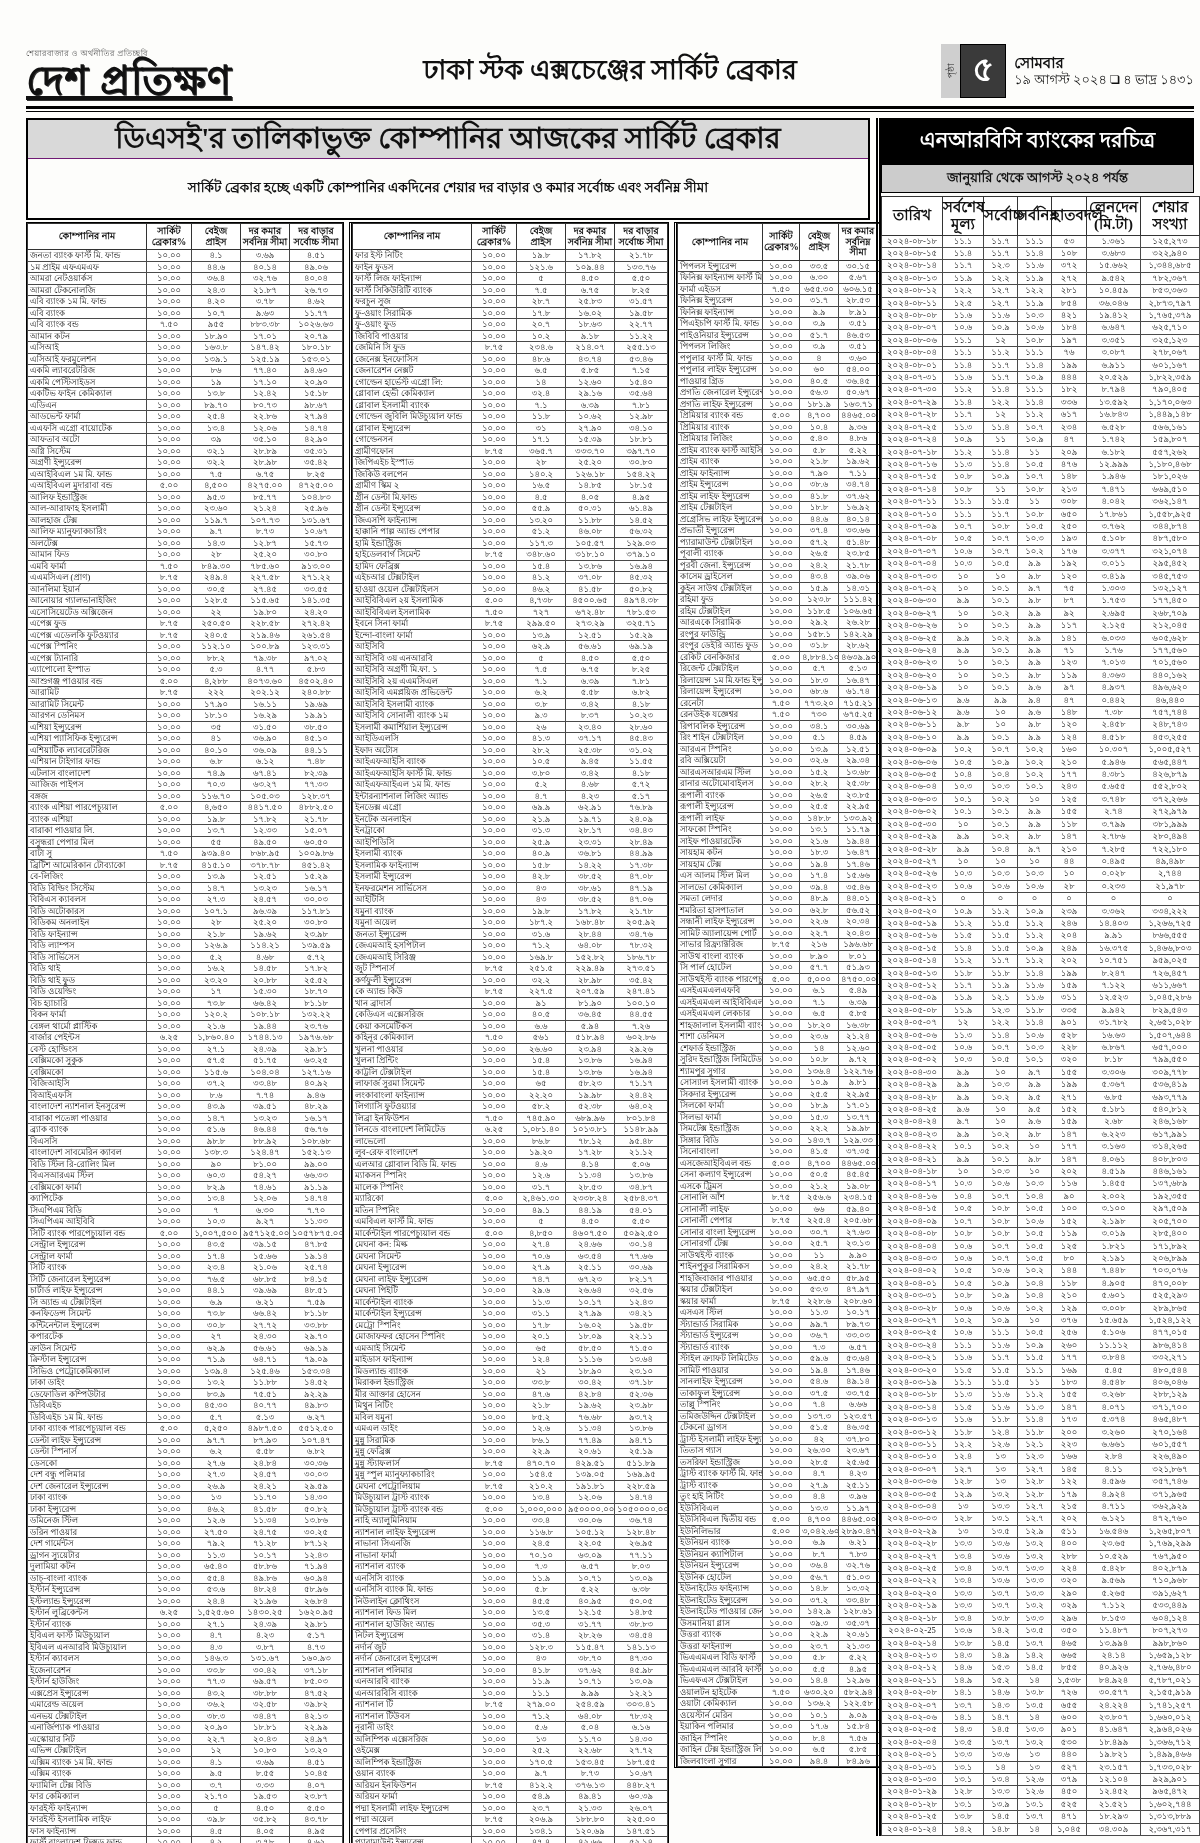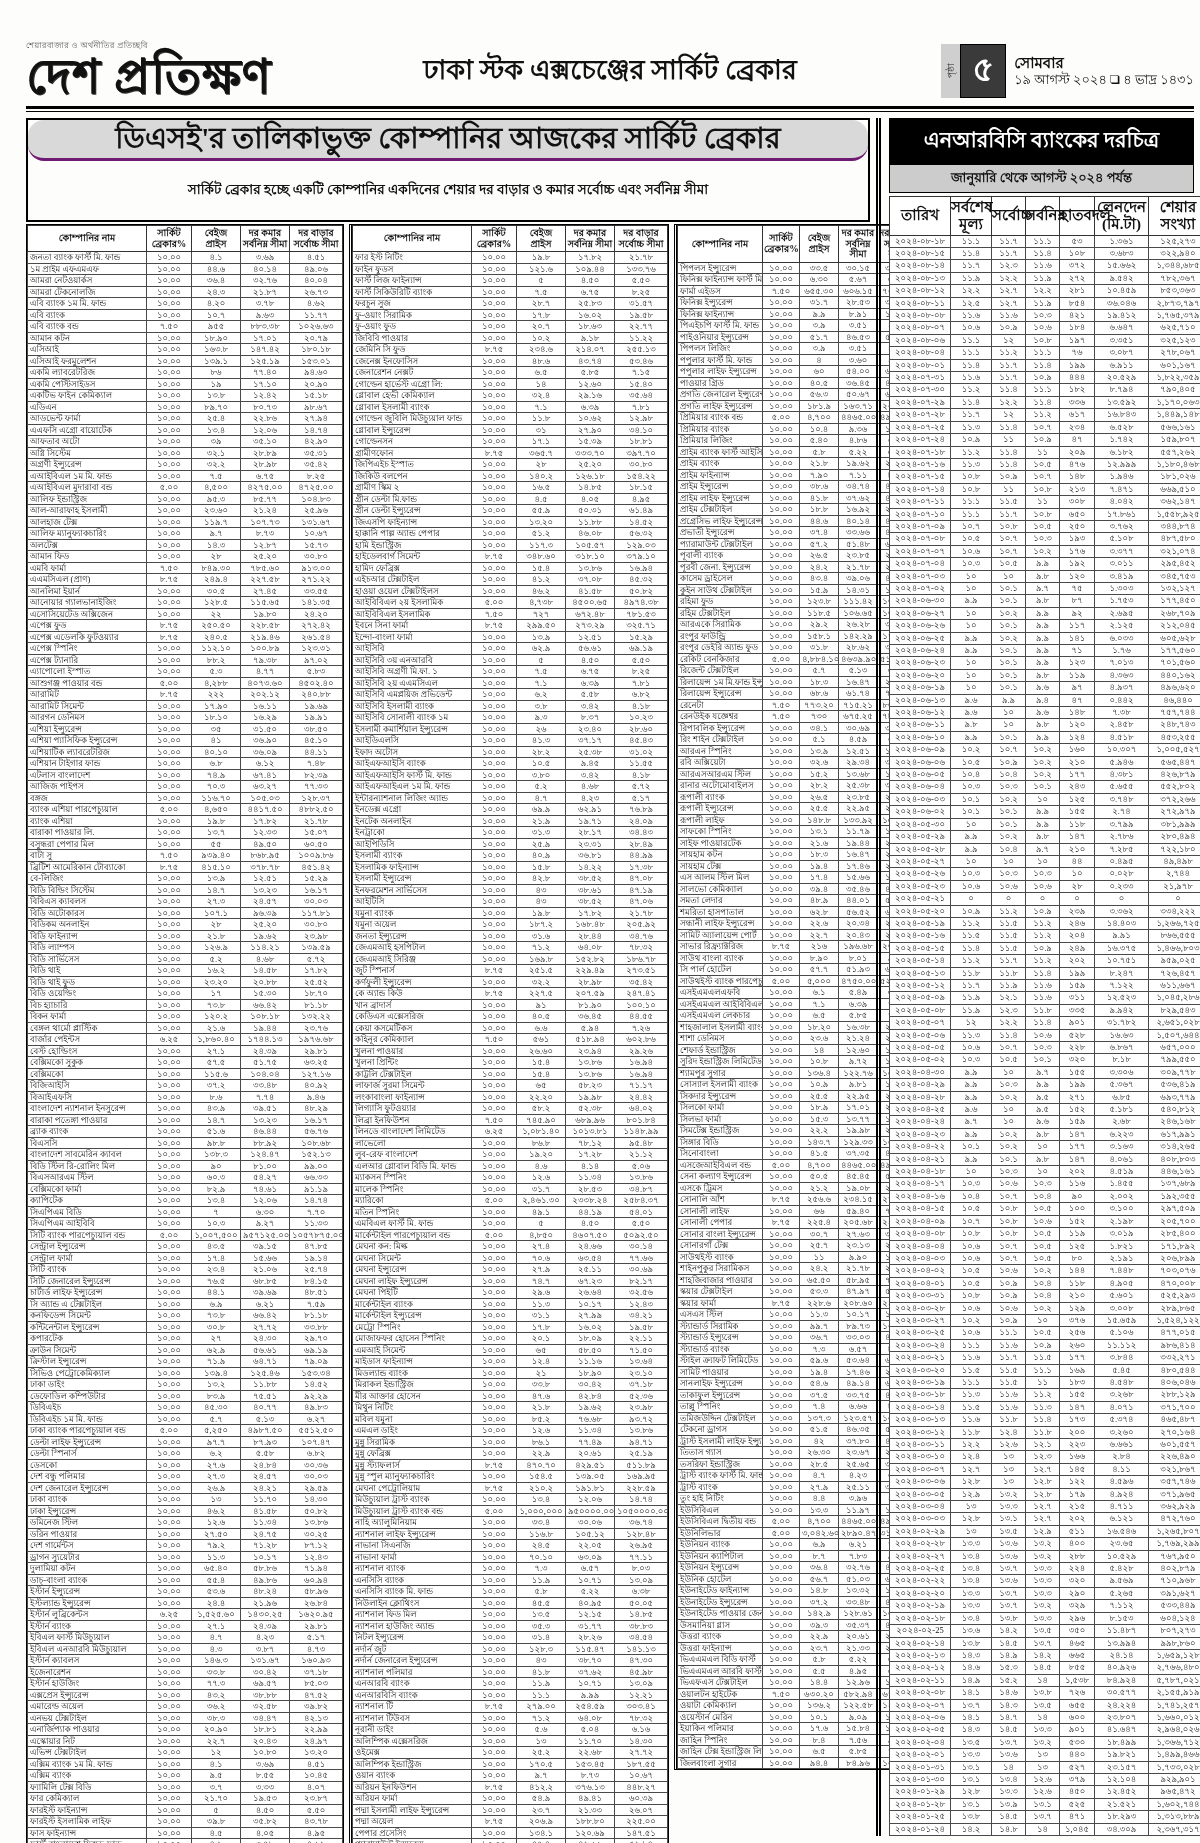--- a/index.html
+++ b/index.html
@@ -12,8 +12,8 @@
   .masthead{display:flex;align-items:flex-end;justify-content:space-between;height:80px;gap:12px;}
   .logo-block{width:300px;}
   .logo-tagline{font-size:8px;color:#555;letter-spacing:.5px;}
-  .logo{font-size:48px;font-weight:bold;letter-spacing:1px;line-height:1.05;
-        text-shadow:1px 1px 0 #333;}
+  .logo{font-size:40px;font-weight:bold;letter-spacing:1px;line-height:1.05;
+        text-shadow:1px 1px 0 #333;text-decoration:underline;}
   .mast-title{flex:1;text-align:center;font-size:27px;font-weight:bold;padding-bottom:8px;}
   .page-info{display:flex;align-items:center;gap:8px;width:300px;justify-content:flex-end;padding-bottom:4px;}
   .page-badge{display:flex;align-items:stretch;height:54px;}

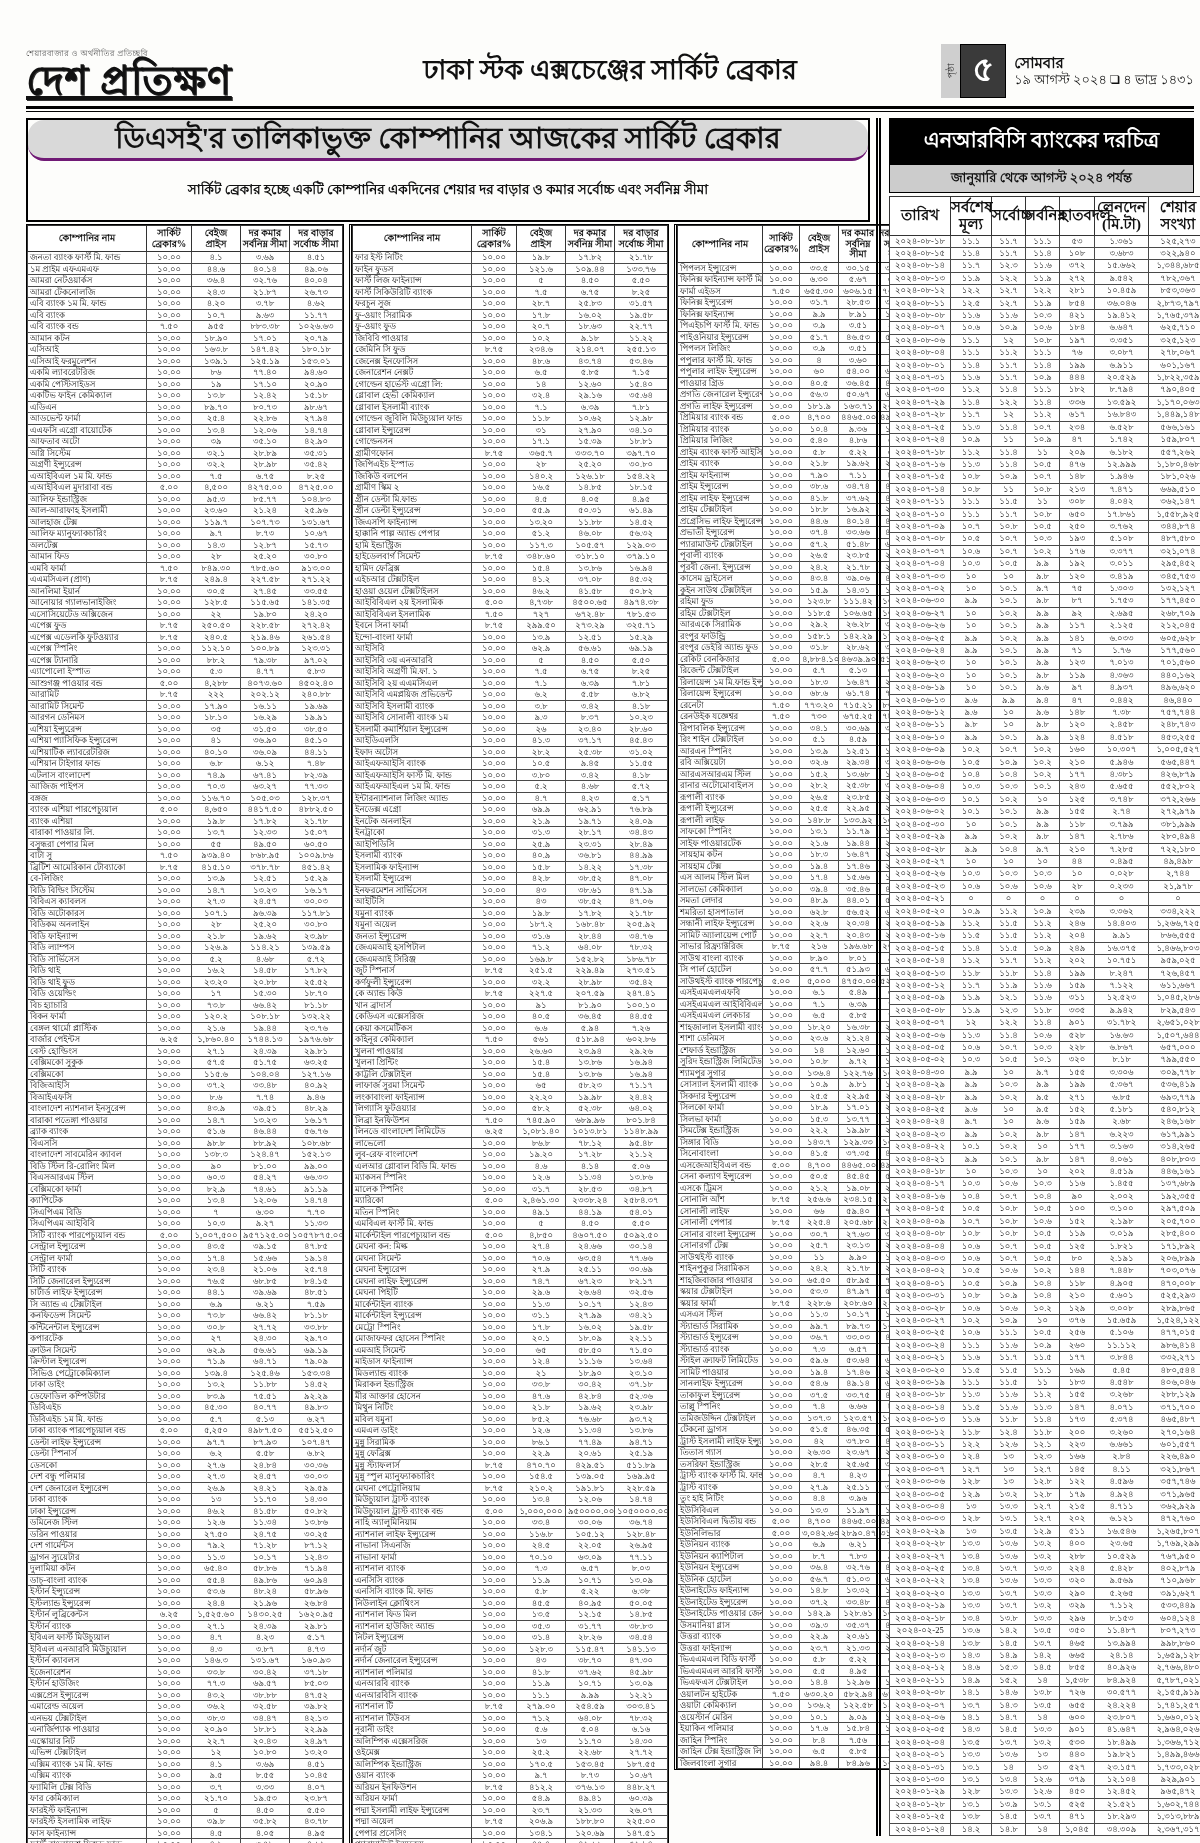--- a/index.html
+++ b/index.html
@@ -32,7 +32,7 @@
   
   .headline-box{border:2px solid #000;margin-bottom:2px;}
   .headline{margin:0;background:#d9d9d9;font-size:29px;font-weight:bold;text-align:center;
-      padding:3px 4px;border-bottom:3px solid #701a75;line-height:1.1;border-radius:16px;}
+      padding:3px 4px;border-bottom:1px solid #701a75;line-height:1.1;}
   .sub-headline{margin:0;font-size:13.5px;font-weight:bold;text-align:center;padding:18px 3px;}
   
   .tables{display:flex;align-items:flex-start;}

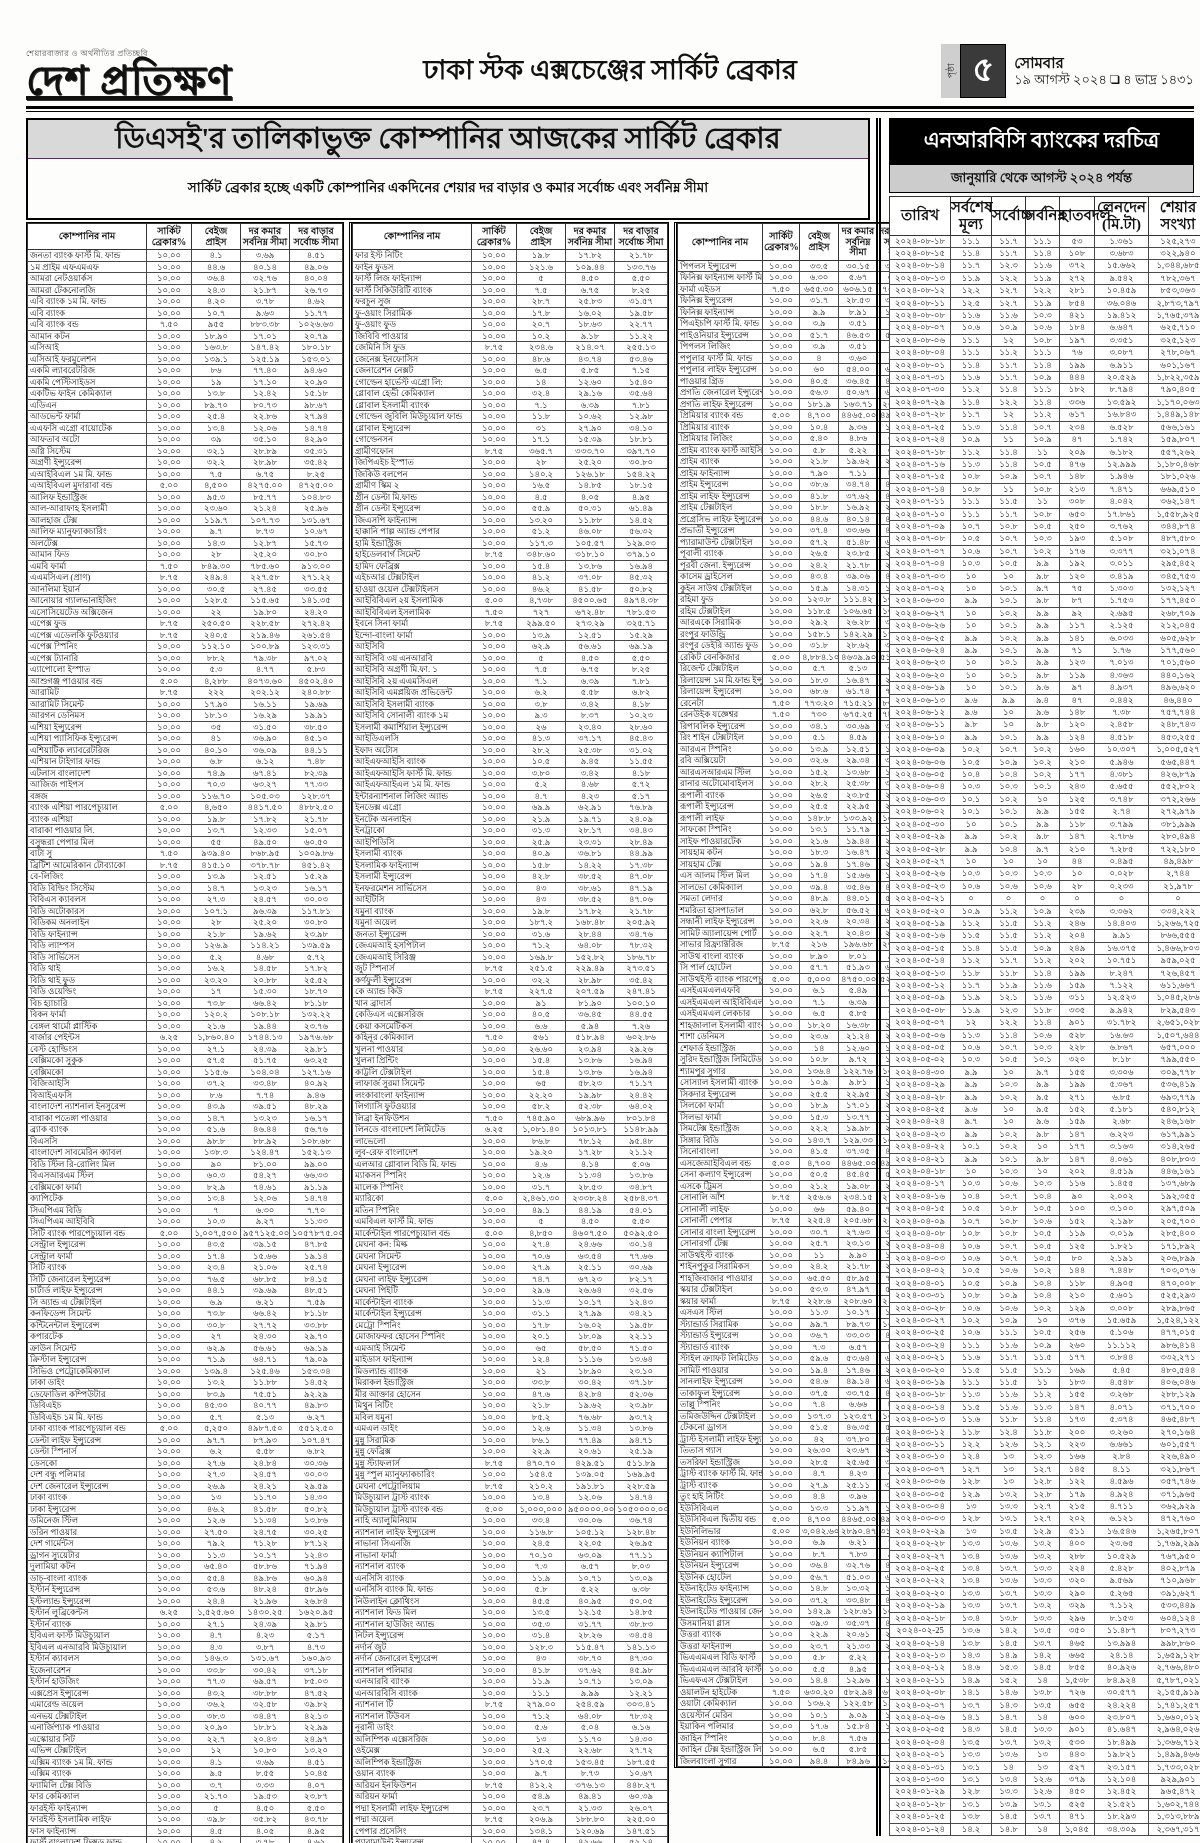--- a/index.html
+++ b/index.html
@@ -28,7 +28,7 @@
   
   .content{display:flex;align-items:flex-start;}
   .main-sec{width:844px;}
-  .sidebar{width:318px;margin-left:6px;border-left:5px double #000;padding-left:8px;box-sizing:border-box;}
+  .sidebar{width:318px;margin-left:6px;border-left:5px double #000;padding-left:0;box-sizing:border-box;}
   
   .headline-box{border:2px solid #000;margin-bottom:2px;}
   .headline{margin:0;background:#d9d9d9;font-size:29px;font-weight:bold;text-align:center;

